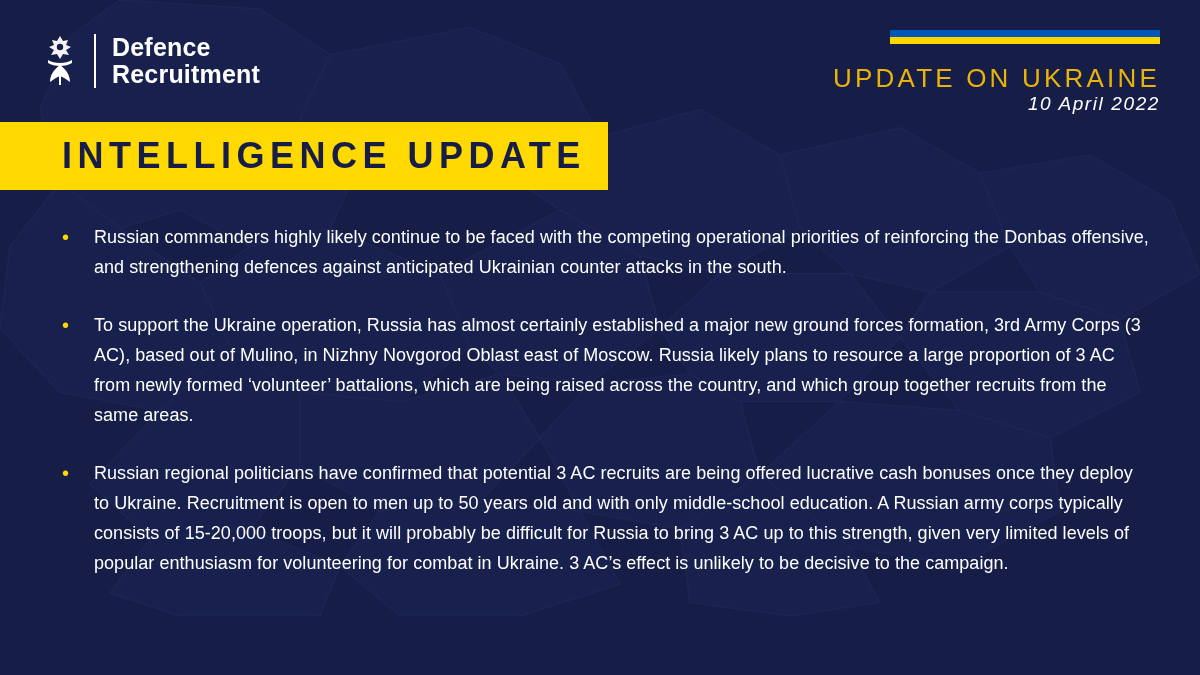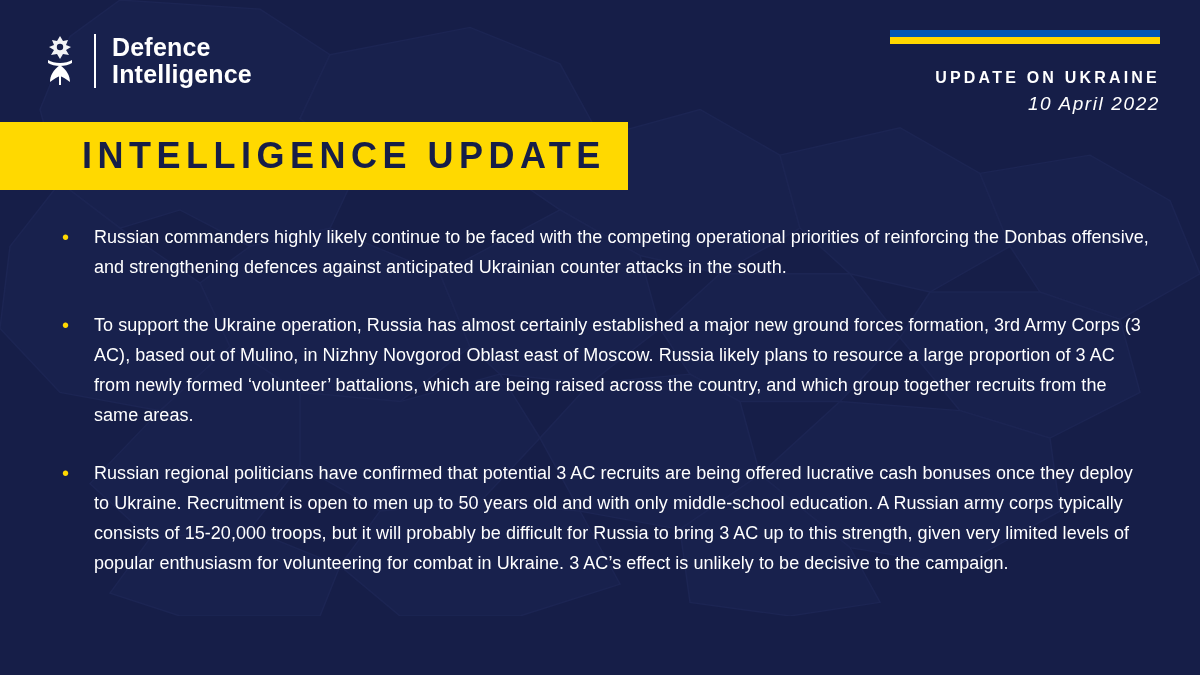--- a/index.html
+++ b/index.html
@@ -192,7 +192,7 @@
     <div class="logo-divider"></div>
     <div class="logo-text">
       <div>Defence</div>
-      <div>Intelligence</div>
+      <div>Recruitment</div>
     </div>
   </div>
 

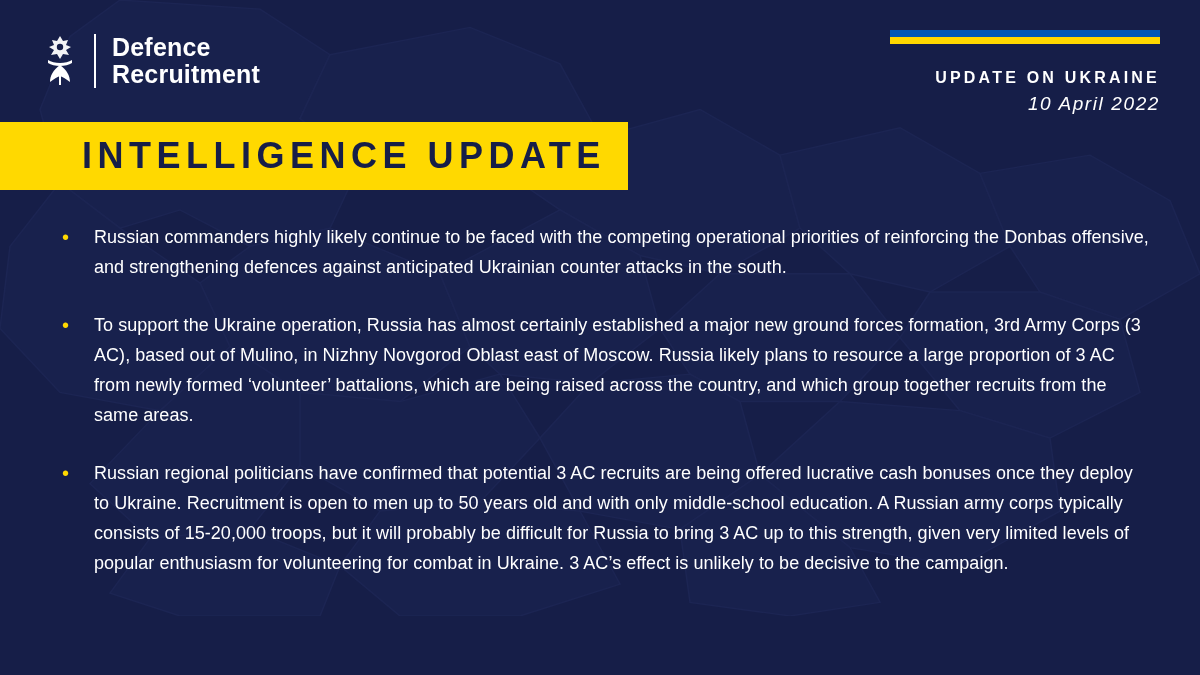--- a/index.html
+++ b/index.html
@@ -84,10 +84,10 @@
     background: #ffd700;
   }
   .update-on {
-    color: #ffffff;
-    font-size: 16px;
+    color: #eab308;
+    font-size: 26px;
     letter-spacing: 3.2px;
-    font-weight: bold;
+    font-weight: normal;
     line-height: 24px;
   }
   .update-date {

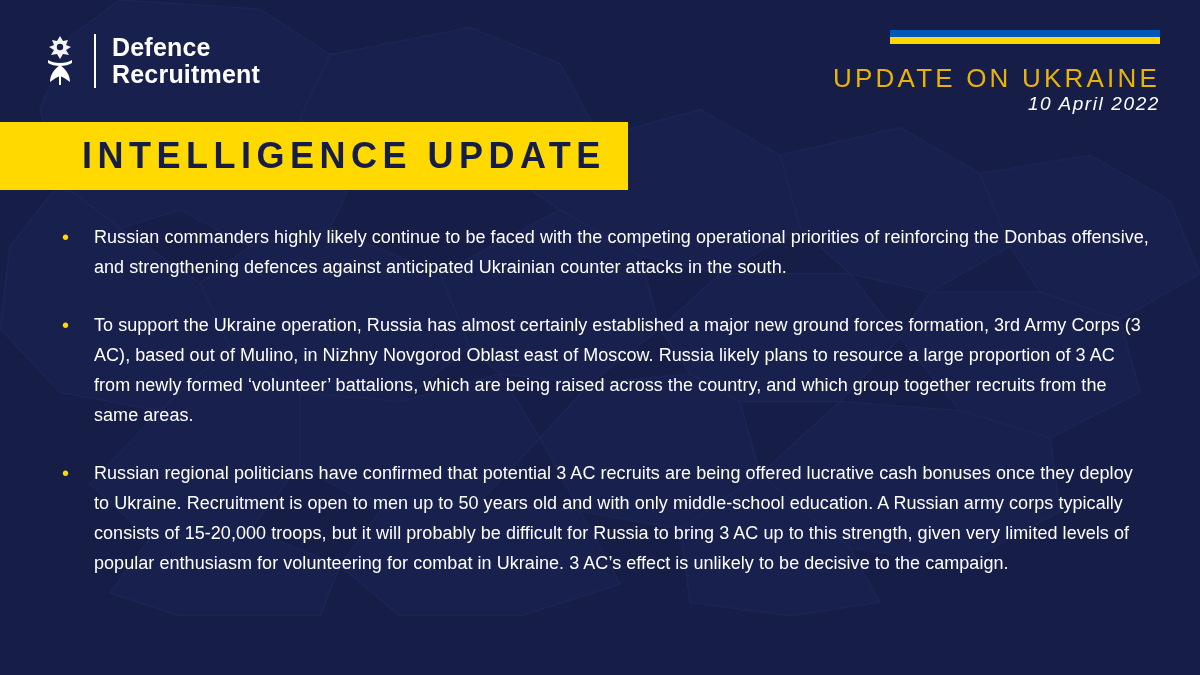--- a/index.html
+++ b/index.html
@@ -109,7 +109,6 @@
     background: #ffd900;
     display: flex;
     align-items: center;
-    padding-left: 20px;
   }
   .banner-text {
     color: #161e48;

